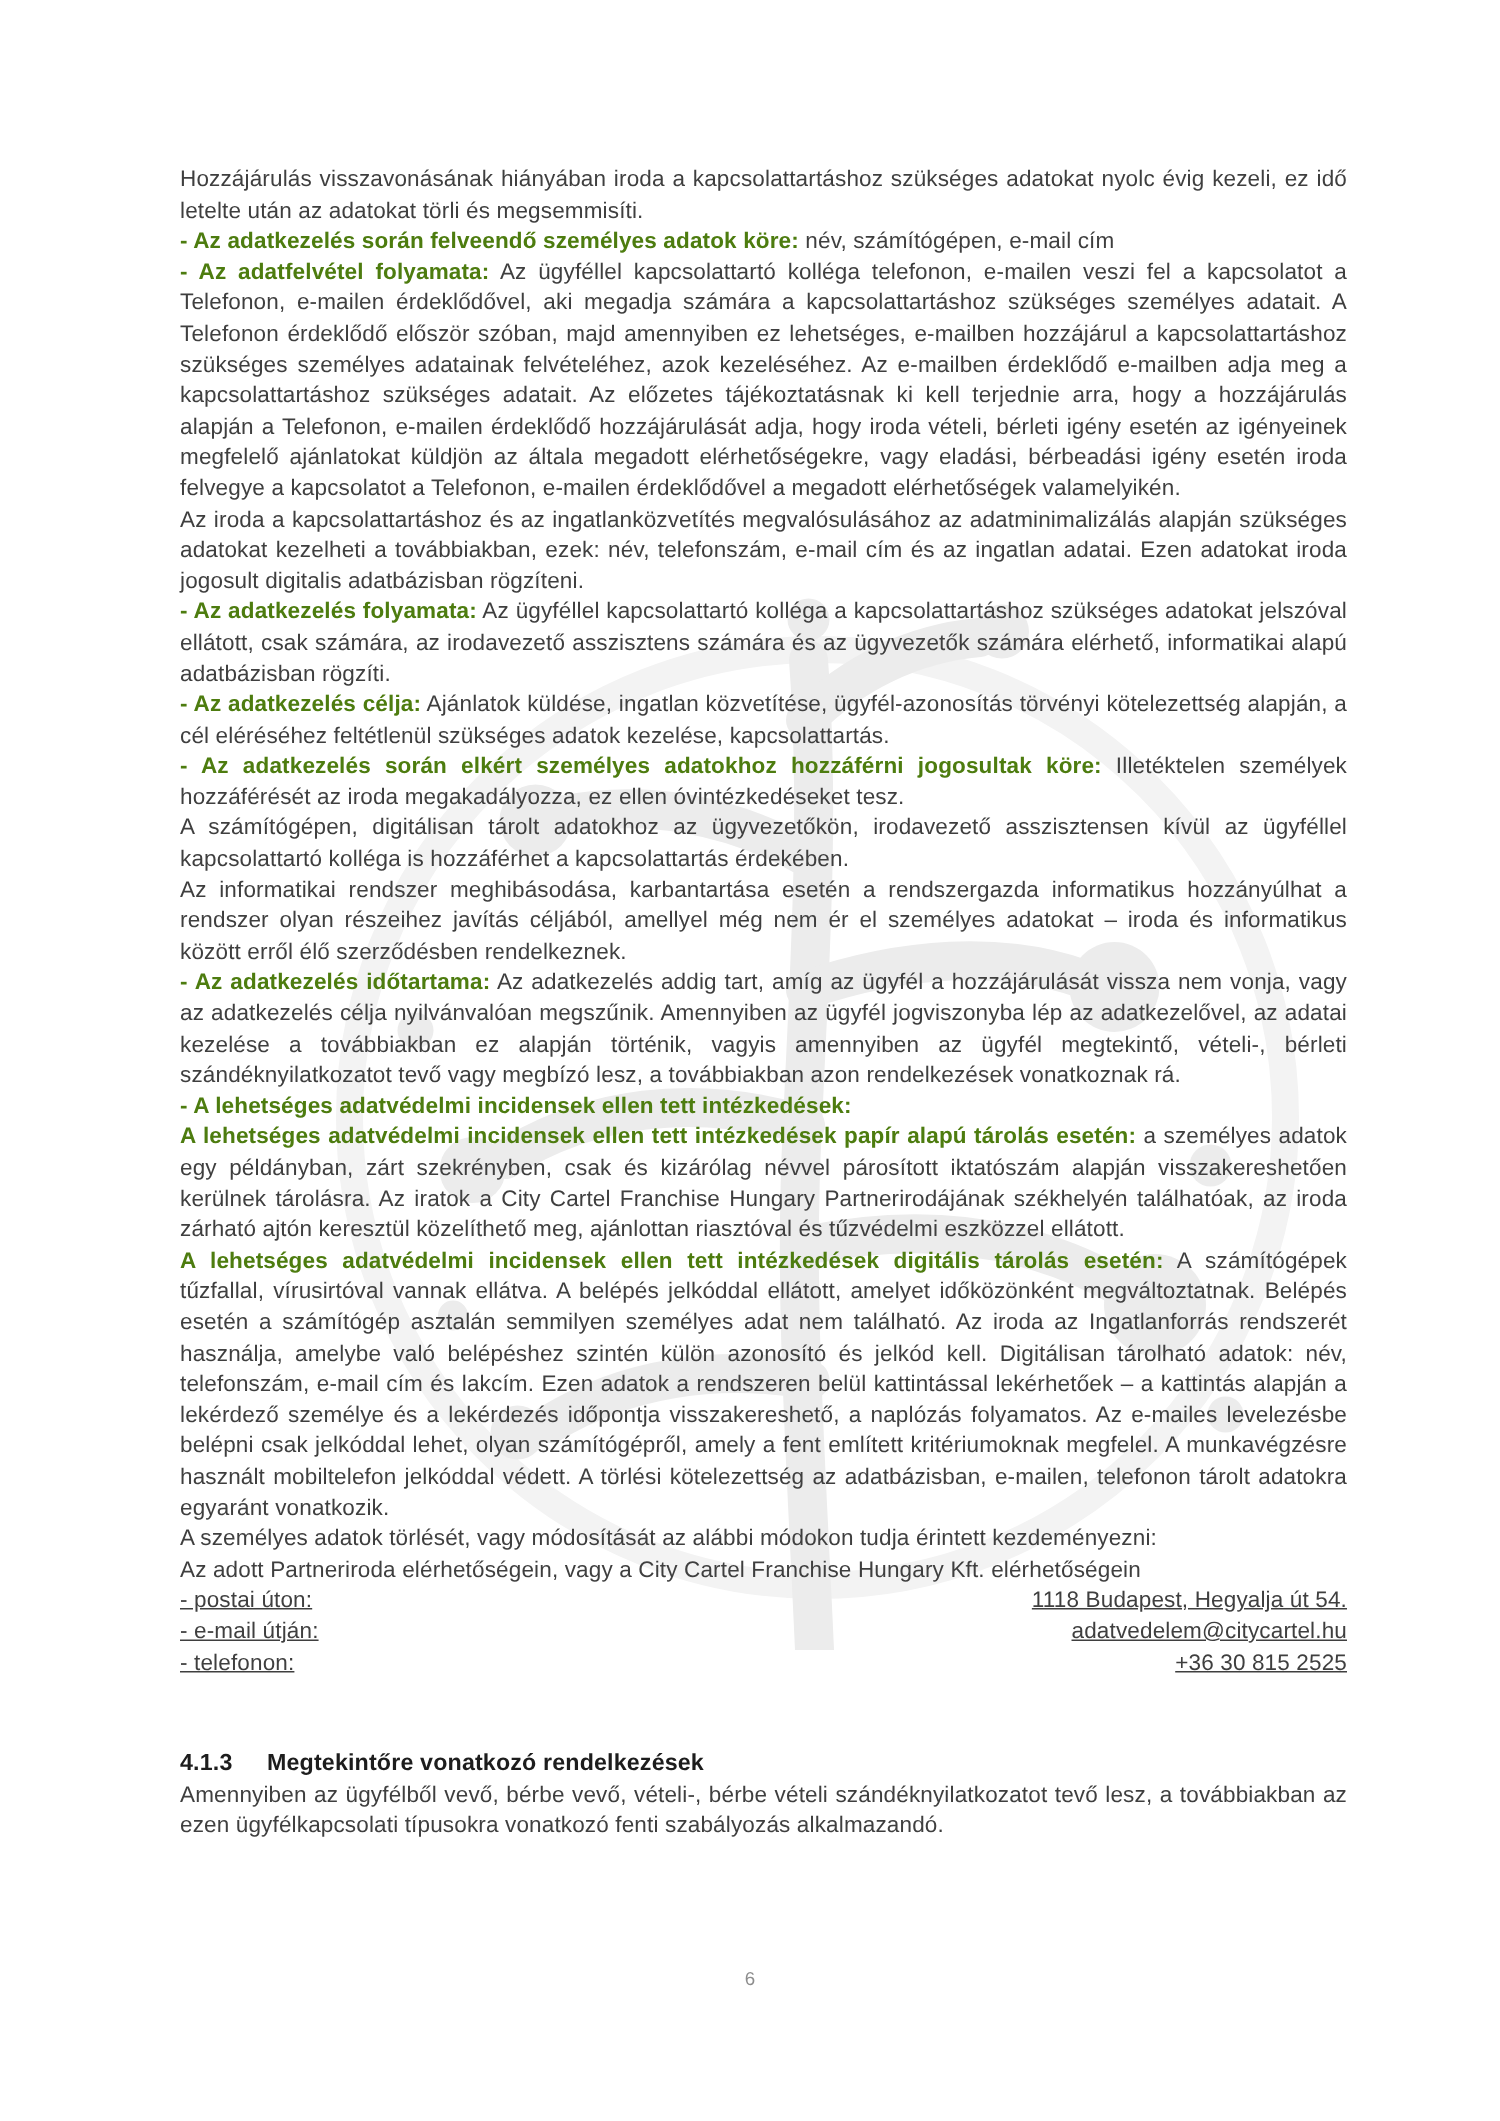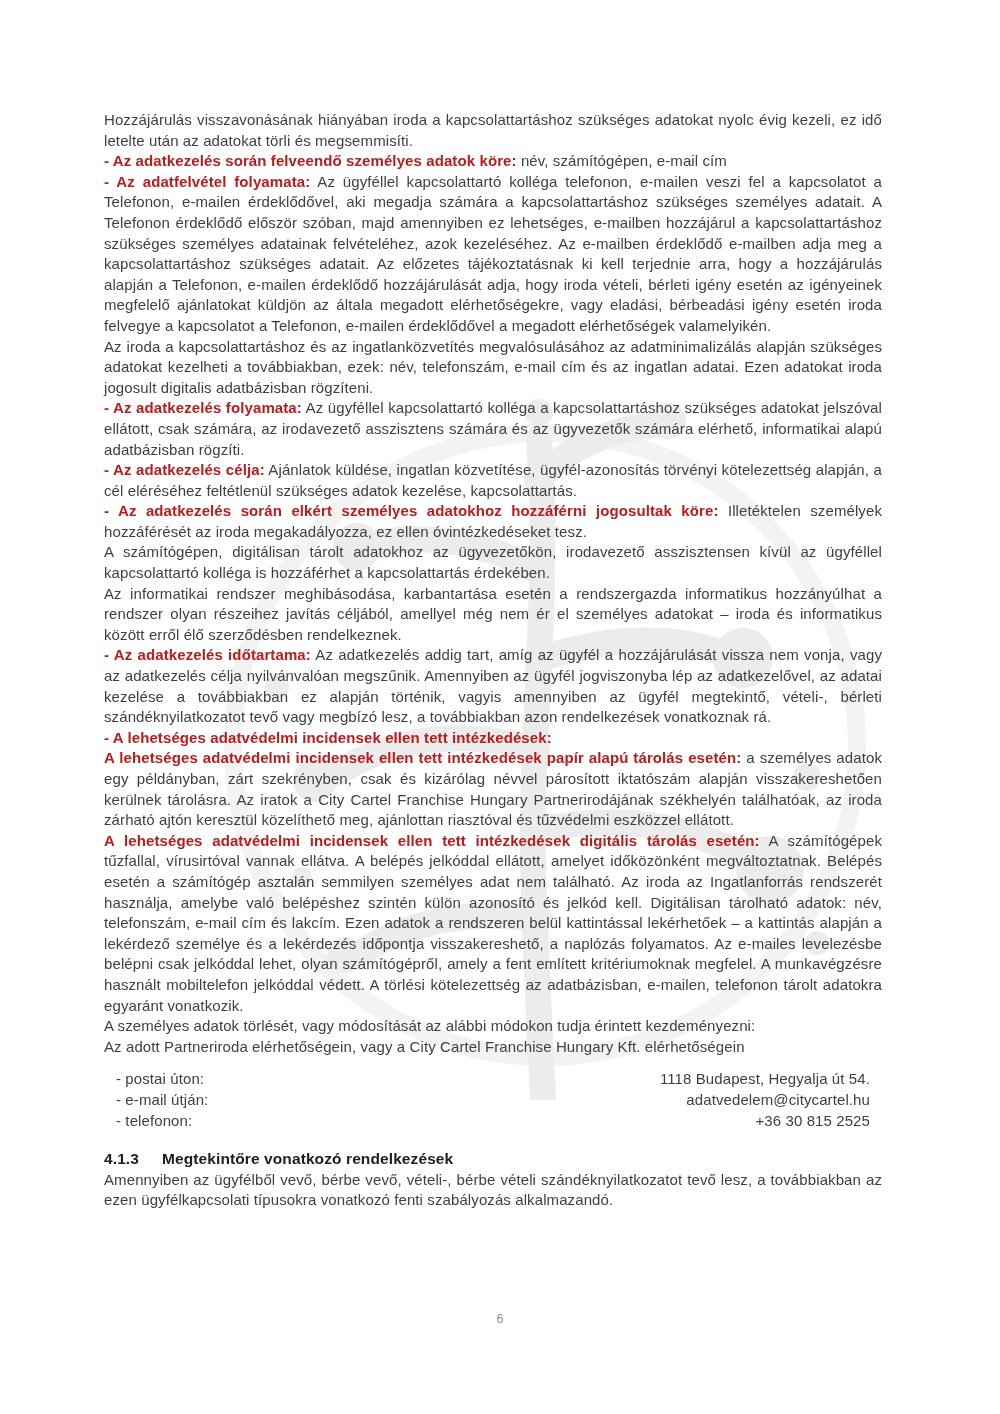--- a/index.html
+++ b/index.html
@@ -16,7 +16,7 @@
     z-index: 0; pointer-events: none;
   }
   .content {
-    position: absolute; left: 104px; top: 110px; width: 778px;
+    position: absolute; left: 120px; top: 110px; width: 778px;
     z-index: 1;
     color: #3f3f3f;
     font-size: 15px; line-height: 20.6px; letter-spacing: 0.1px;

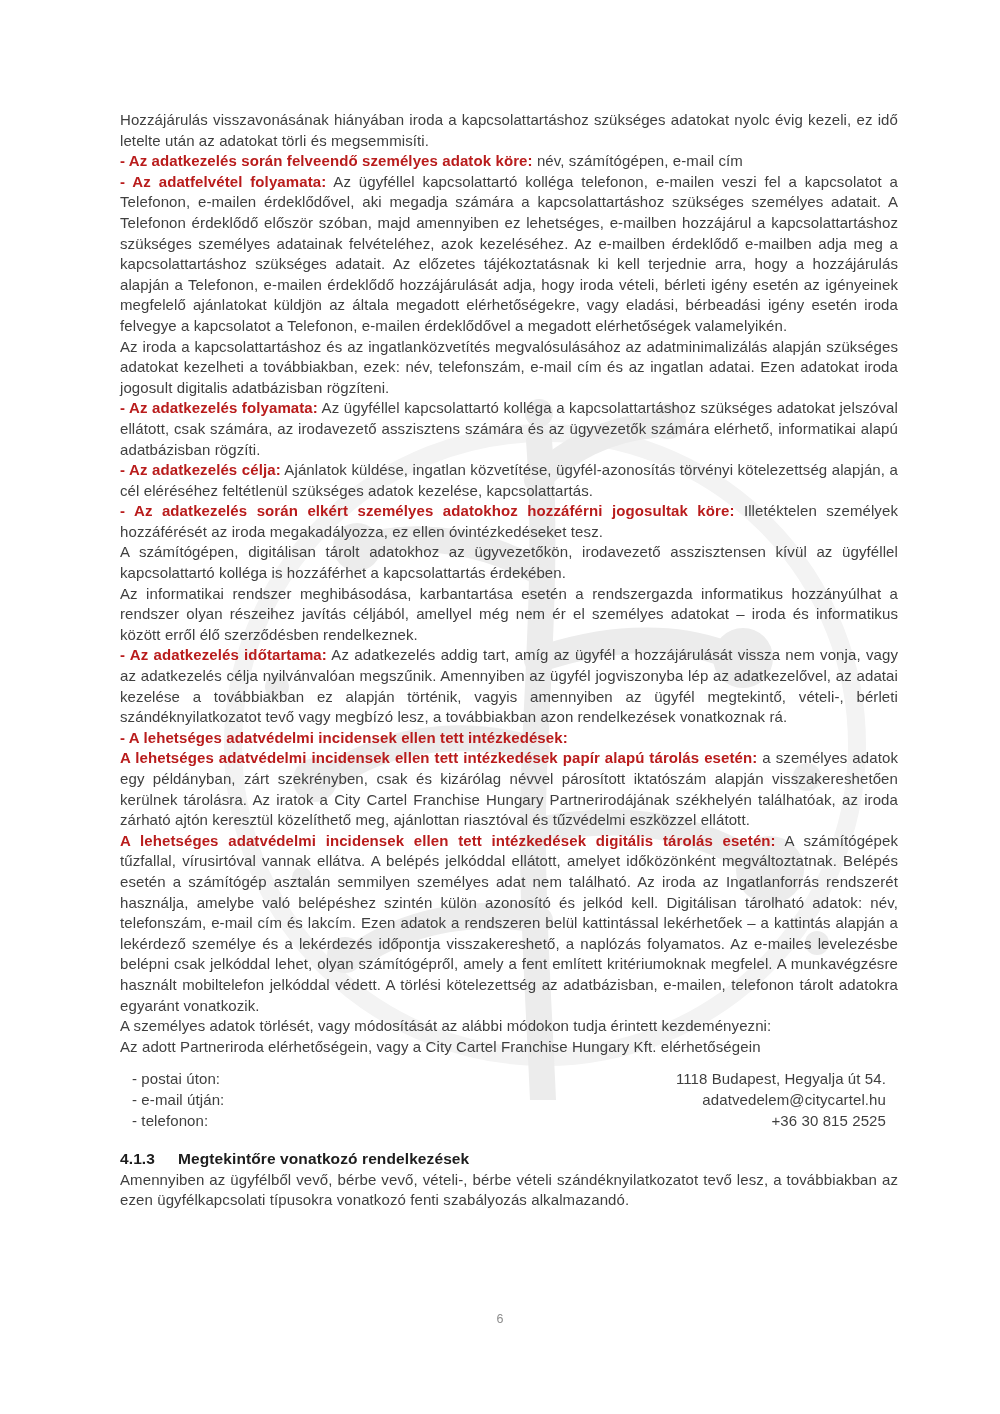--- a/index.html
+++ b/index.html
@@ -22,7 +22,7 @@
     font-size: 15px; line-height: 20.6px; letter-spacing: 0.1px;
   }
   .content p { margin: 0; text-align: justify; }
-  .lead { font-weight: 700; color: #b91c1c; }
+  .lead { font-weight: 700; color: #4d7c0f; }
   .contacts { margin: 12px; }
   .contact-row { display: flex; }
   .contact-label { flex: 0 0 148px; }

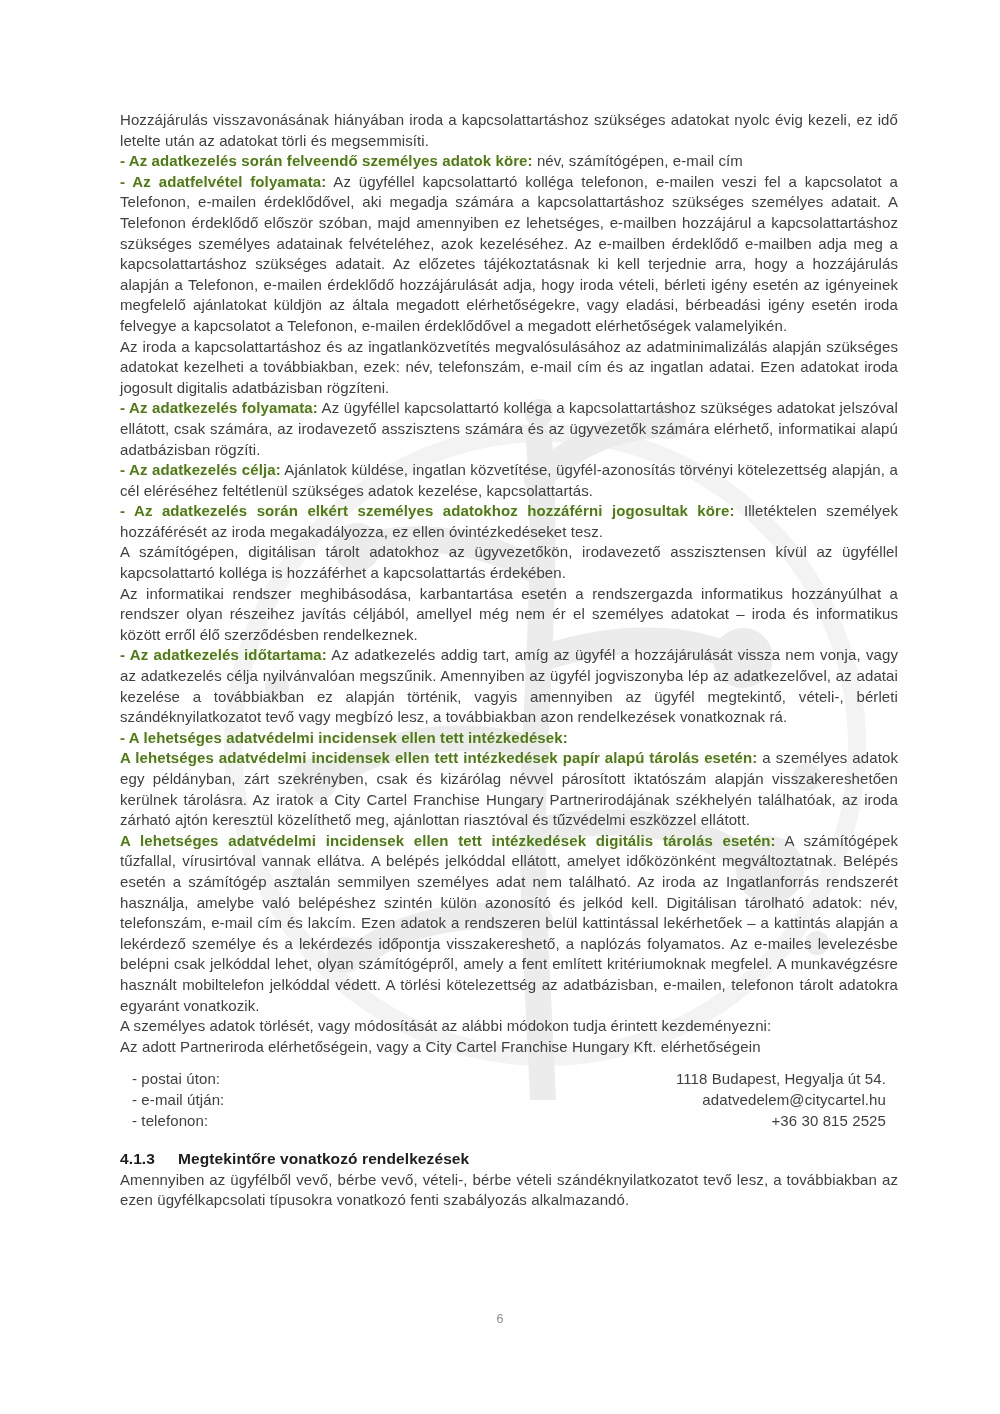--- a/index.html
+++ b/index.html
@@ -23,7 +23,7 @@
   }
   .content p { margin: 0; text-align: justify; }
   .lead { font-weight: 700; color: #4d7c0f; }
-  .contacts { margin: 12px; }
+  .contacts { margin: 0; text-decoration: underline; }
   .contact-row { display: flex; }
   .contact-label { flex: 0 0 148px; }
   .contact-value { flex: 1; text-align: right; }

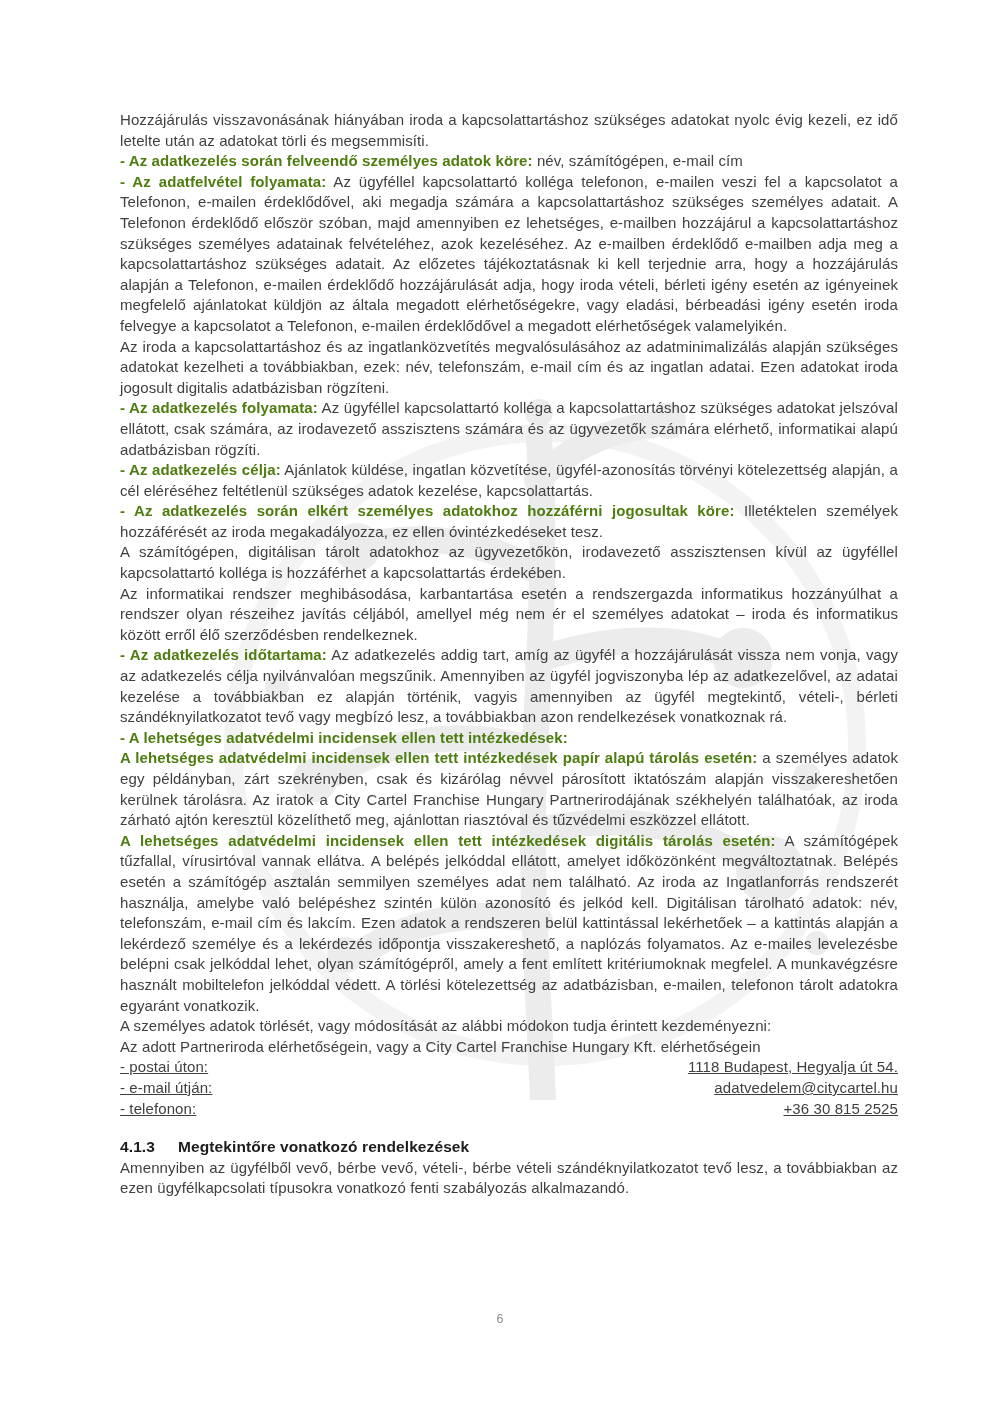--- a/index.html
+++ b/index.html
@@ -27,7 +27,7 @@
   .contact-row { display: flex; }
   .contact-label { flex: 0 0 148px; }
   .contact-value { flex: 1; text-align: right; }
-  .section { margin-top: 18px; }
+  .section { margin-top: 47px; }
   .section-heading { margin: 0 0 3px 0; font-weight: 700; color: #1d1d1d; font-size: 15.5px; text-align: left; }
   .section-number { display: inline-block; width: 58px; }
   .page-number {

